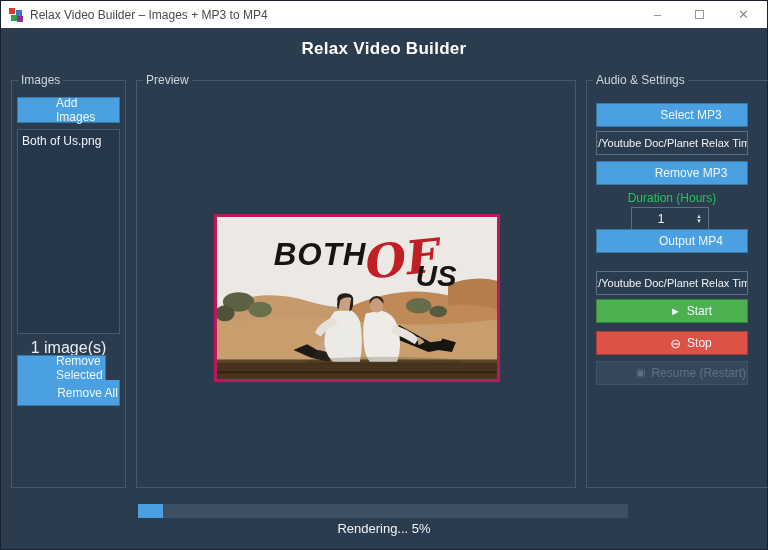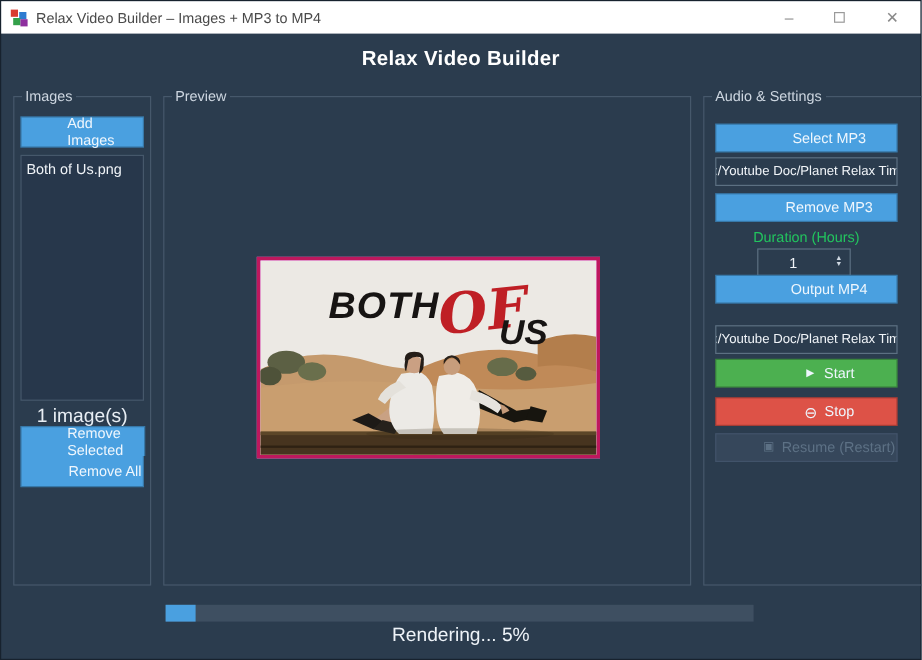--- a/index.html
+++ b/index.html
@@ -46,7 +46,7 @@
   .file-item { color:#f0f4f8; font-size:12px; padding:4px 4px; white-space:nowrap; overflow:hidden; }
   .selected-count { position:absolute; left:0; top:252px; width:113px; text-align:center;
     color:#e8eef4; font-size:16px; }
-  .remove-selected { position:absolute; left:5px; top:268px; width:104px; height:25px; border-bottom:none; }
+  .remove-selected { position:absolute; left:5px; top:268px; width:89px; height:25px; border-bottom:none; }
   .remove-all { position:absolute; left:5px; top:293px; width:103px; height:26px; border-top:none; }
 
   

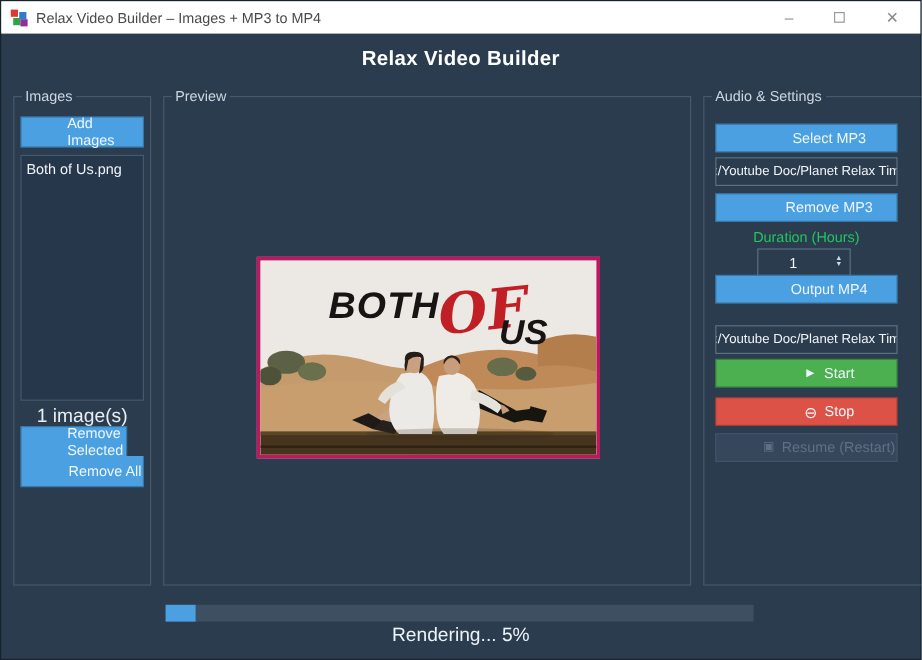--- a/index.html
+++ b/index.html
@@ -83,7 +83,7 @@
     background:#3e4f61; }
   .progress-fill { height:100%; background:#4aa0e0; width:5%; }
   .progress-status { position:absolute; left:0; top:520px; width:100%; text-align:center;
-    color:#eef3f8; font-size:16px; }
+    color:#eef3f8; font-size:13px; }
 </style>
 </head>
 <body>

